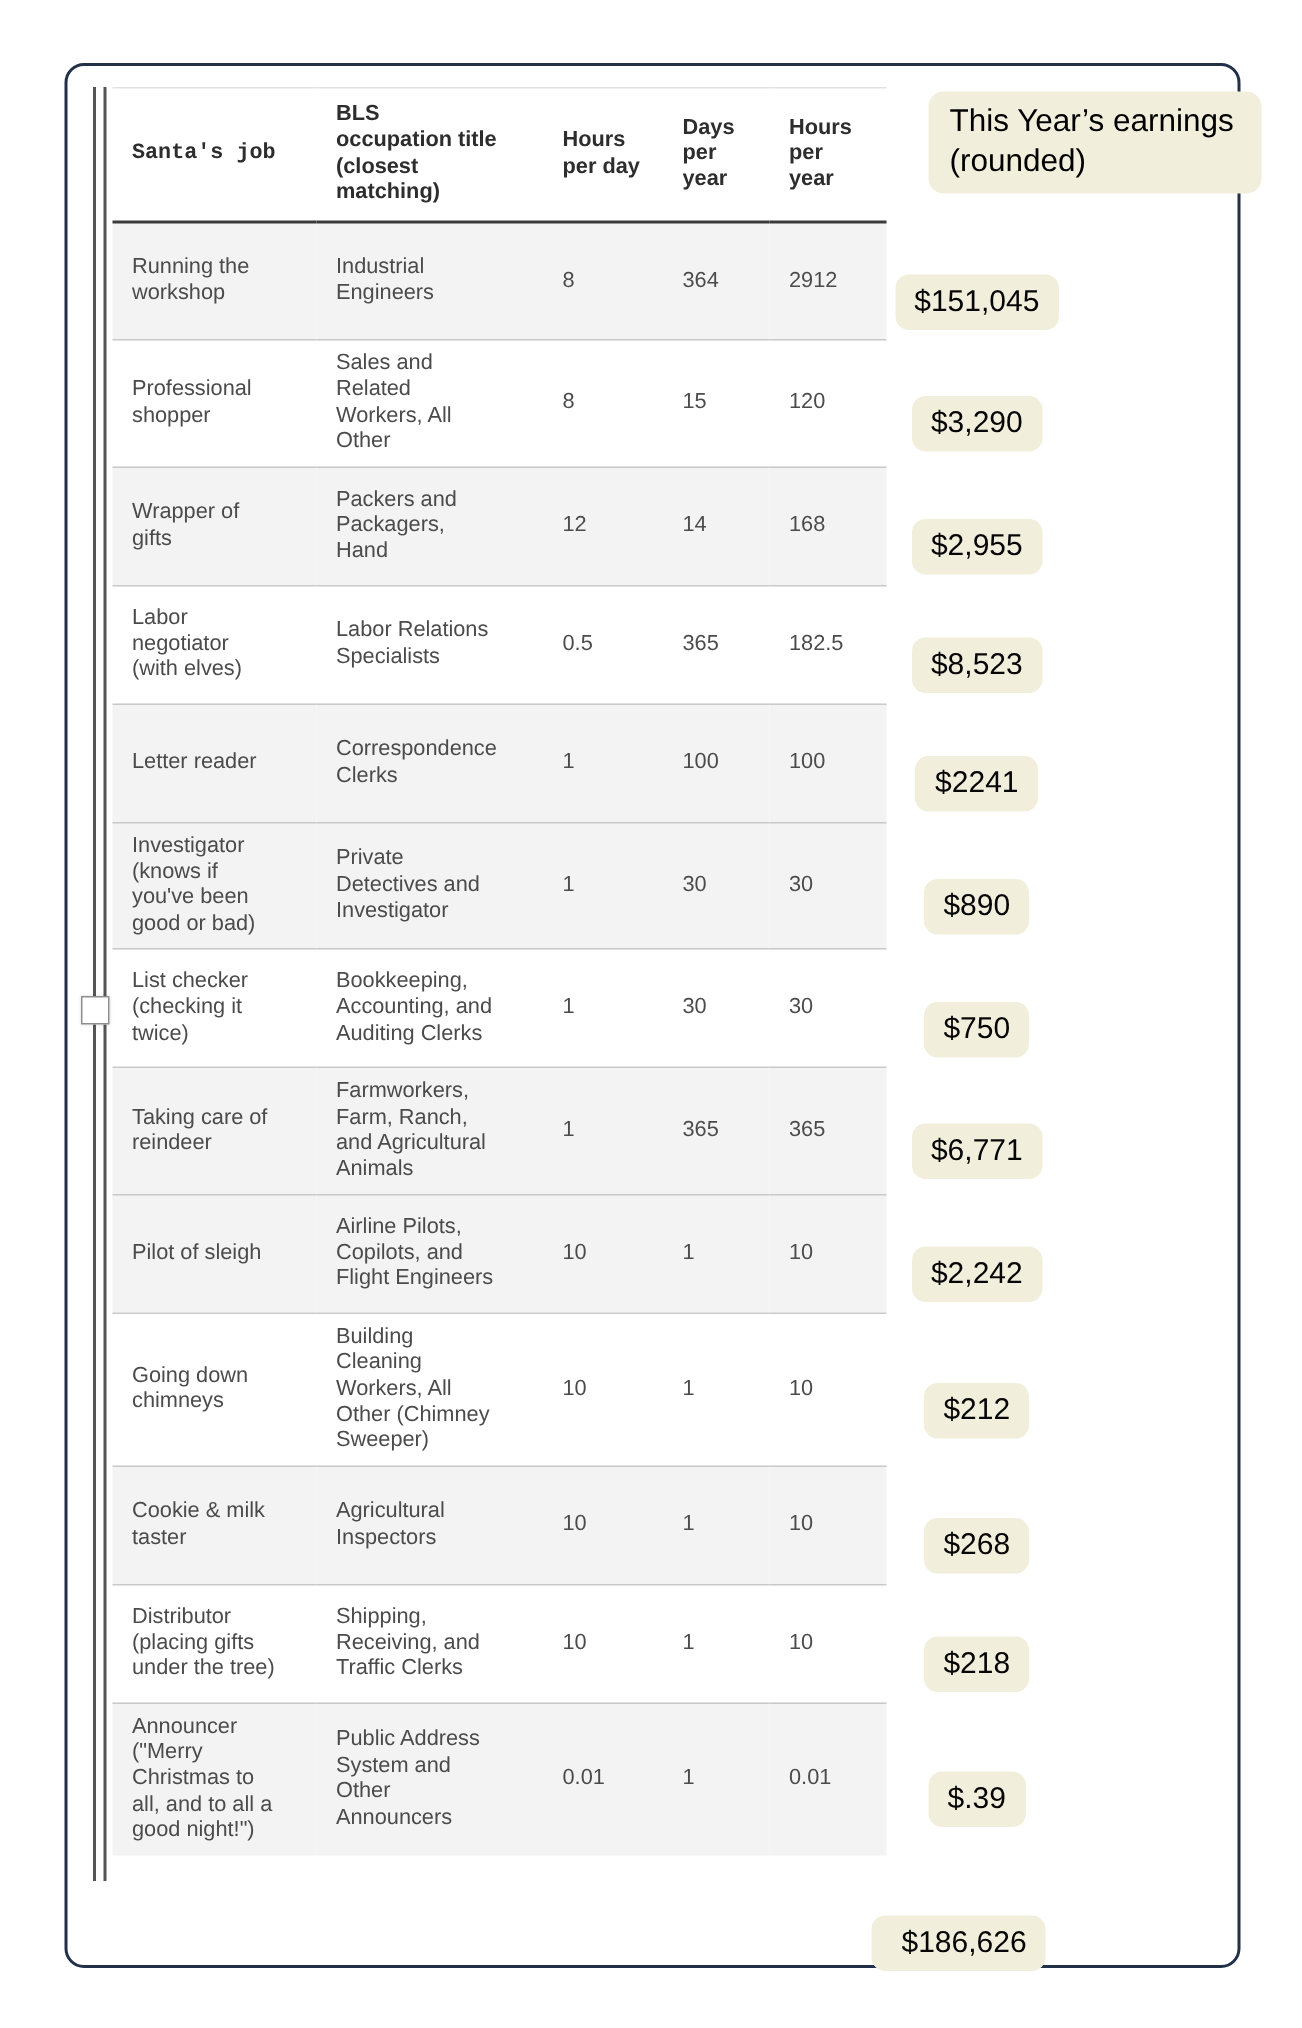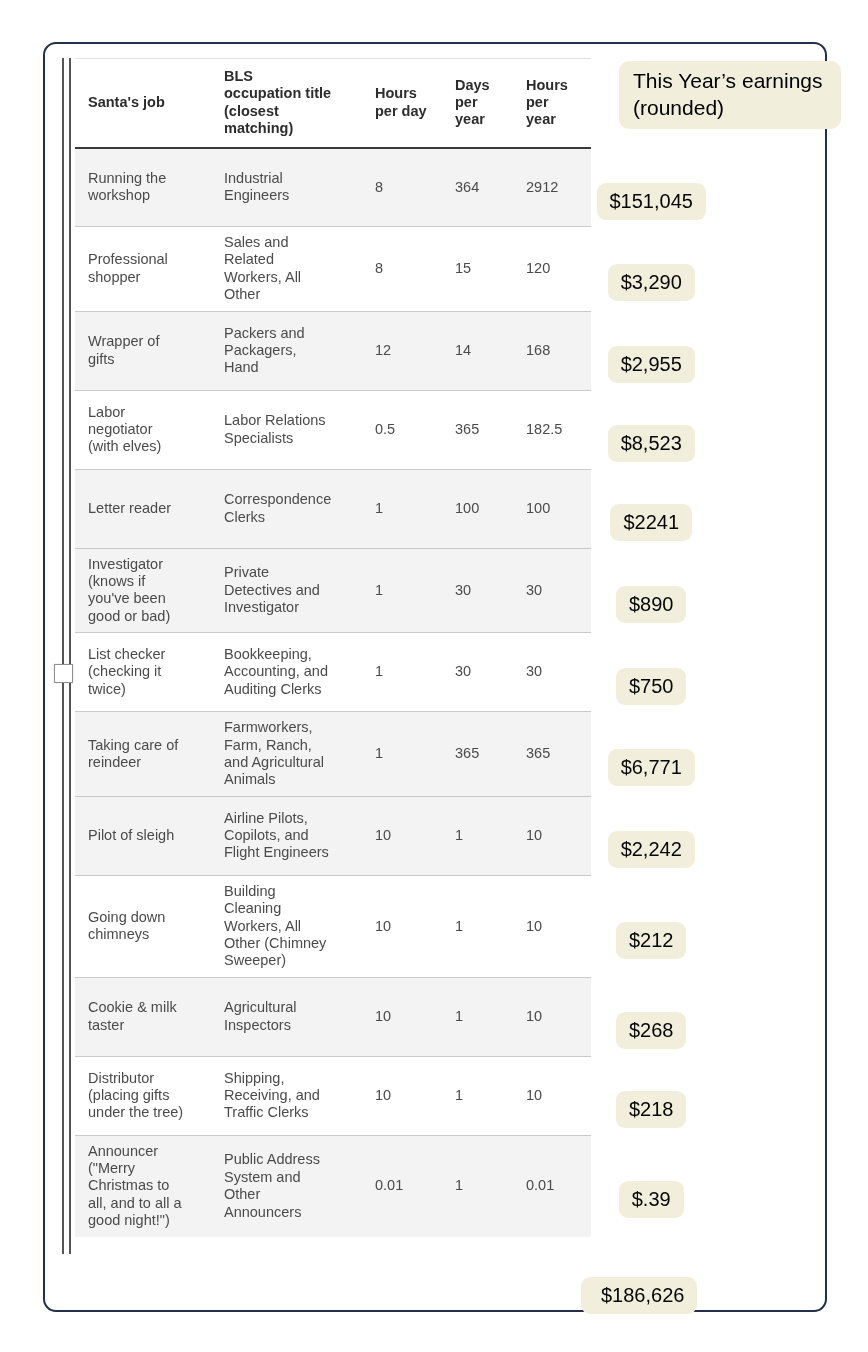--- a/index.html
+++ b/index.html
@@ -47,7 +47,7 @@
   td.c-job{padding-right:26px;margin-top:16px;}
   td.c-bls{padding-right:29px;}
   th{font-weight:bold;color:var(--header-text);padding-top:9px;padding-bottom:9px;}
-  th.h-job{padding-right:26px;}
+  th.h-job{padding-right:26px;font-family:Liberation Mono, monospace;}
   th.h-bls{padding-right:29px;}
   th:not(.earn-head){border-top:1px solid #e2e2e2;border-bottom:2px solid var(--header-rule);}
   tbody tr td:not(.earn-cell){border-top:1px solid var(--row-line);}

